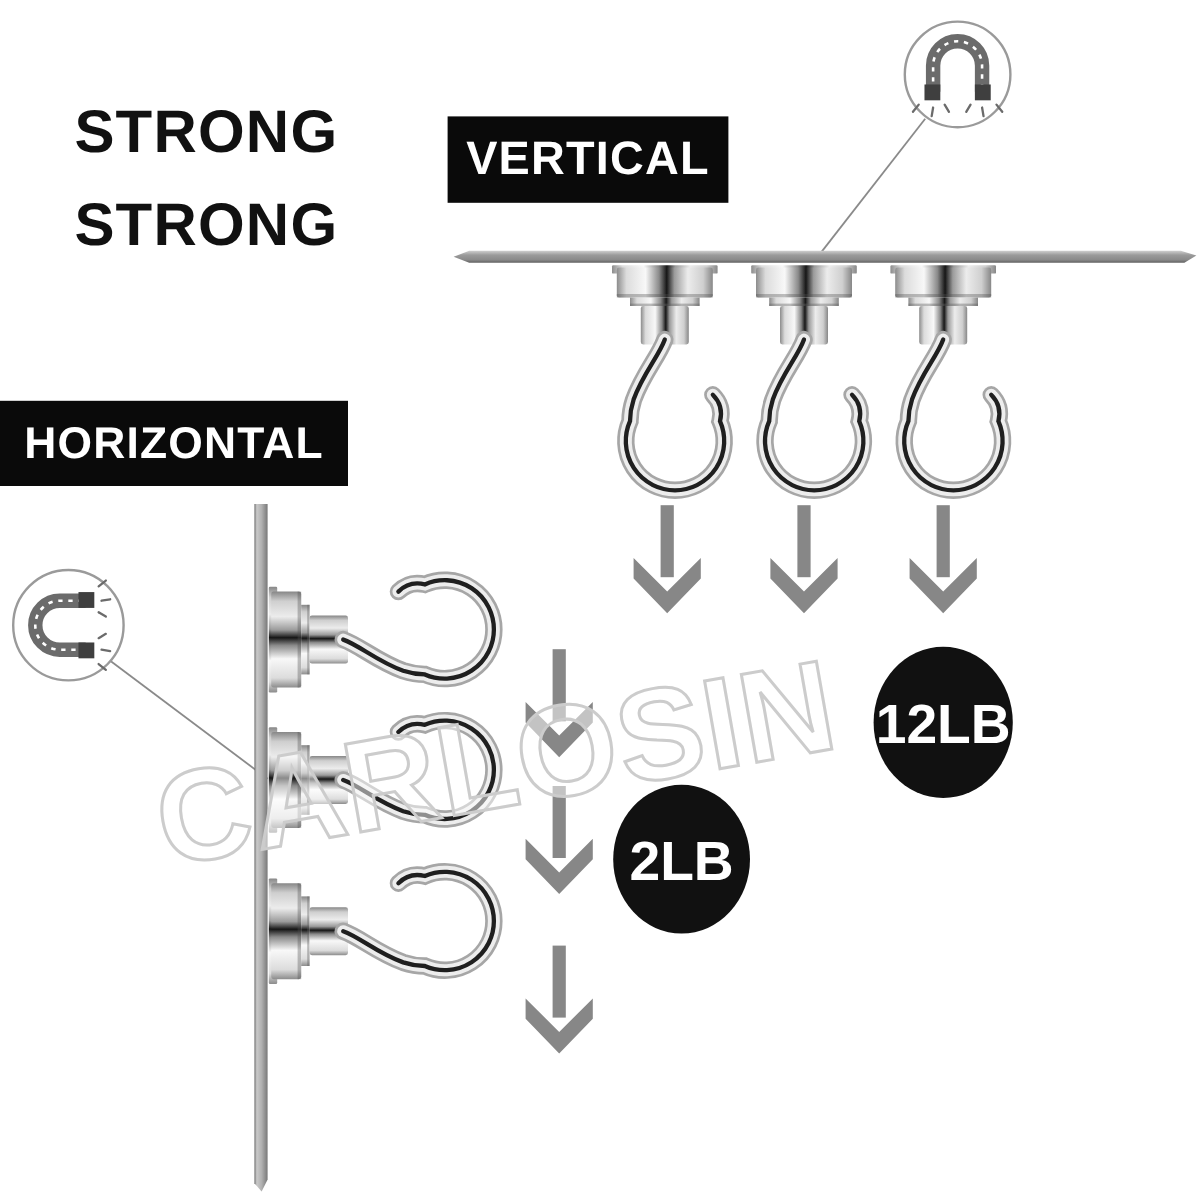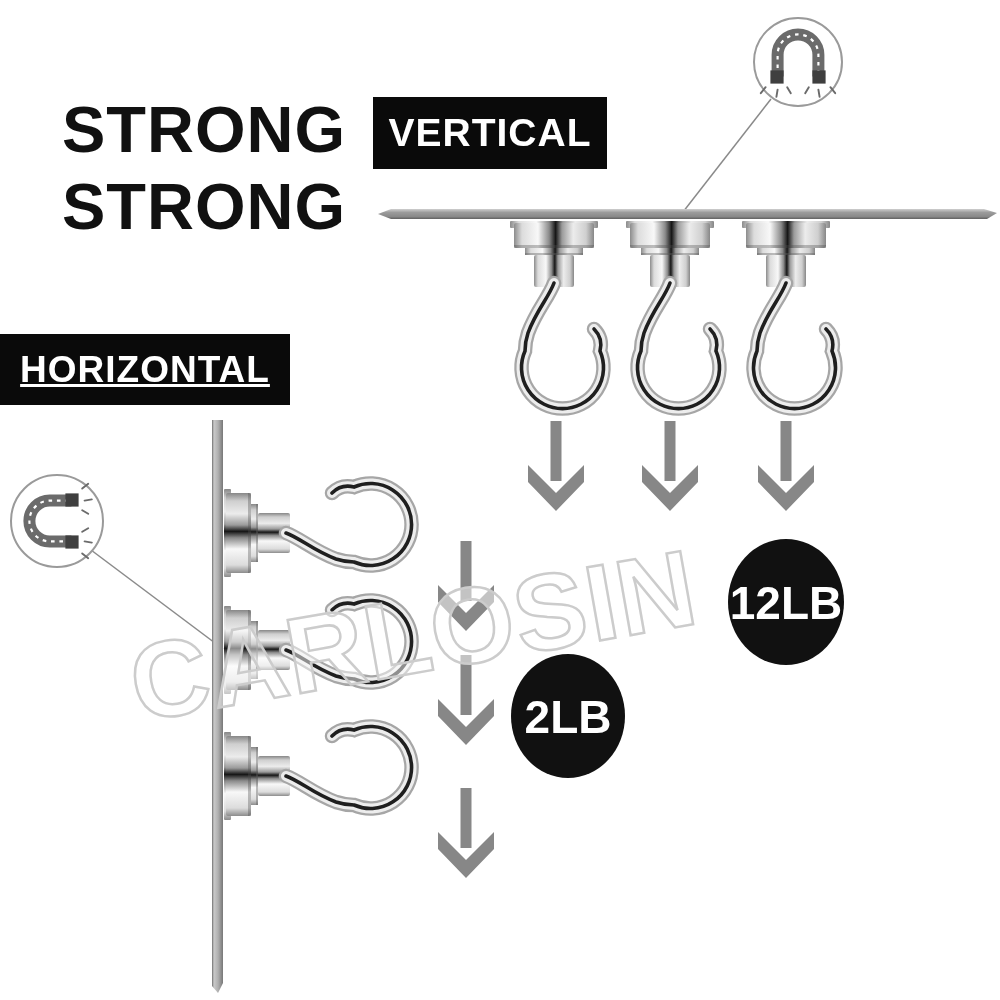--- a/index.html
+++ b/index.html
@@ -8,8 +8,8 @@
     overflow:hidden; font-family:"Liberation Sans", sans-serif;
   }
   .headline {
-    position:absolute; left:62px; top:91px; color:#111111;
-    font-weight:bold; font-size:65px; line-height:77px; letter-spacing:1px;
+    position:absolute; left:62px; top:72px; color:#111111;
+    font-weight:bold; font-size:50px; line-height:77px; letter-spacing:1px;
     white-space:nowrap;
   }
   .section-label {

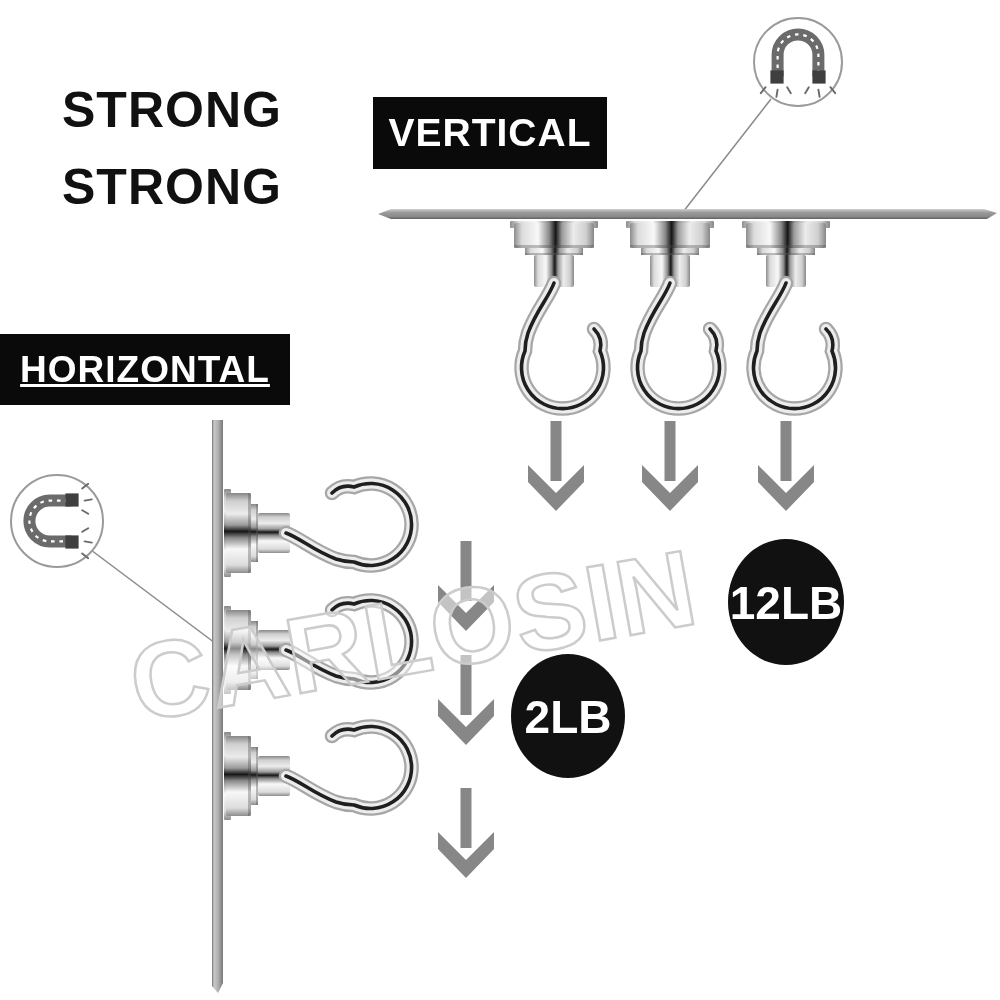--- a/index.html
+++ b/index.html
@@ -18,7 +18,7 @@
     z-index:3;
   }
   .section-label.vertical   { left:373px; top:97px;  width:234px; height:72px; font-size:39px; }
-  .section-label.horizontal { left:0px;   top:334px; width:290px; height:71px; font-size:37px;text-decoration:underline; }
+  .section-label.horizontal { left:0px;   top:334px; width:290px; height:71px; font-size:37px; }
   svg.scene { position:absolute; left:0; top:0; z-index:1; }
   svg text { font-family:"Liberation Sans", sans-serif; }
   .badge-text { font-weight:bold; fill:#ffffff; }

